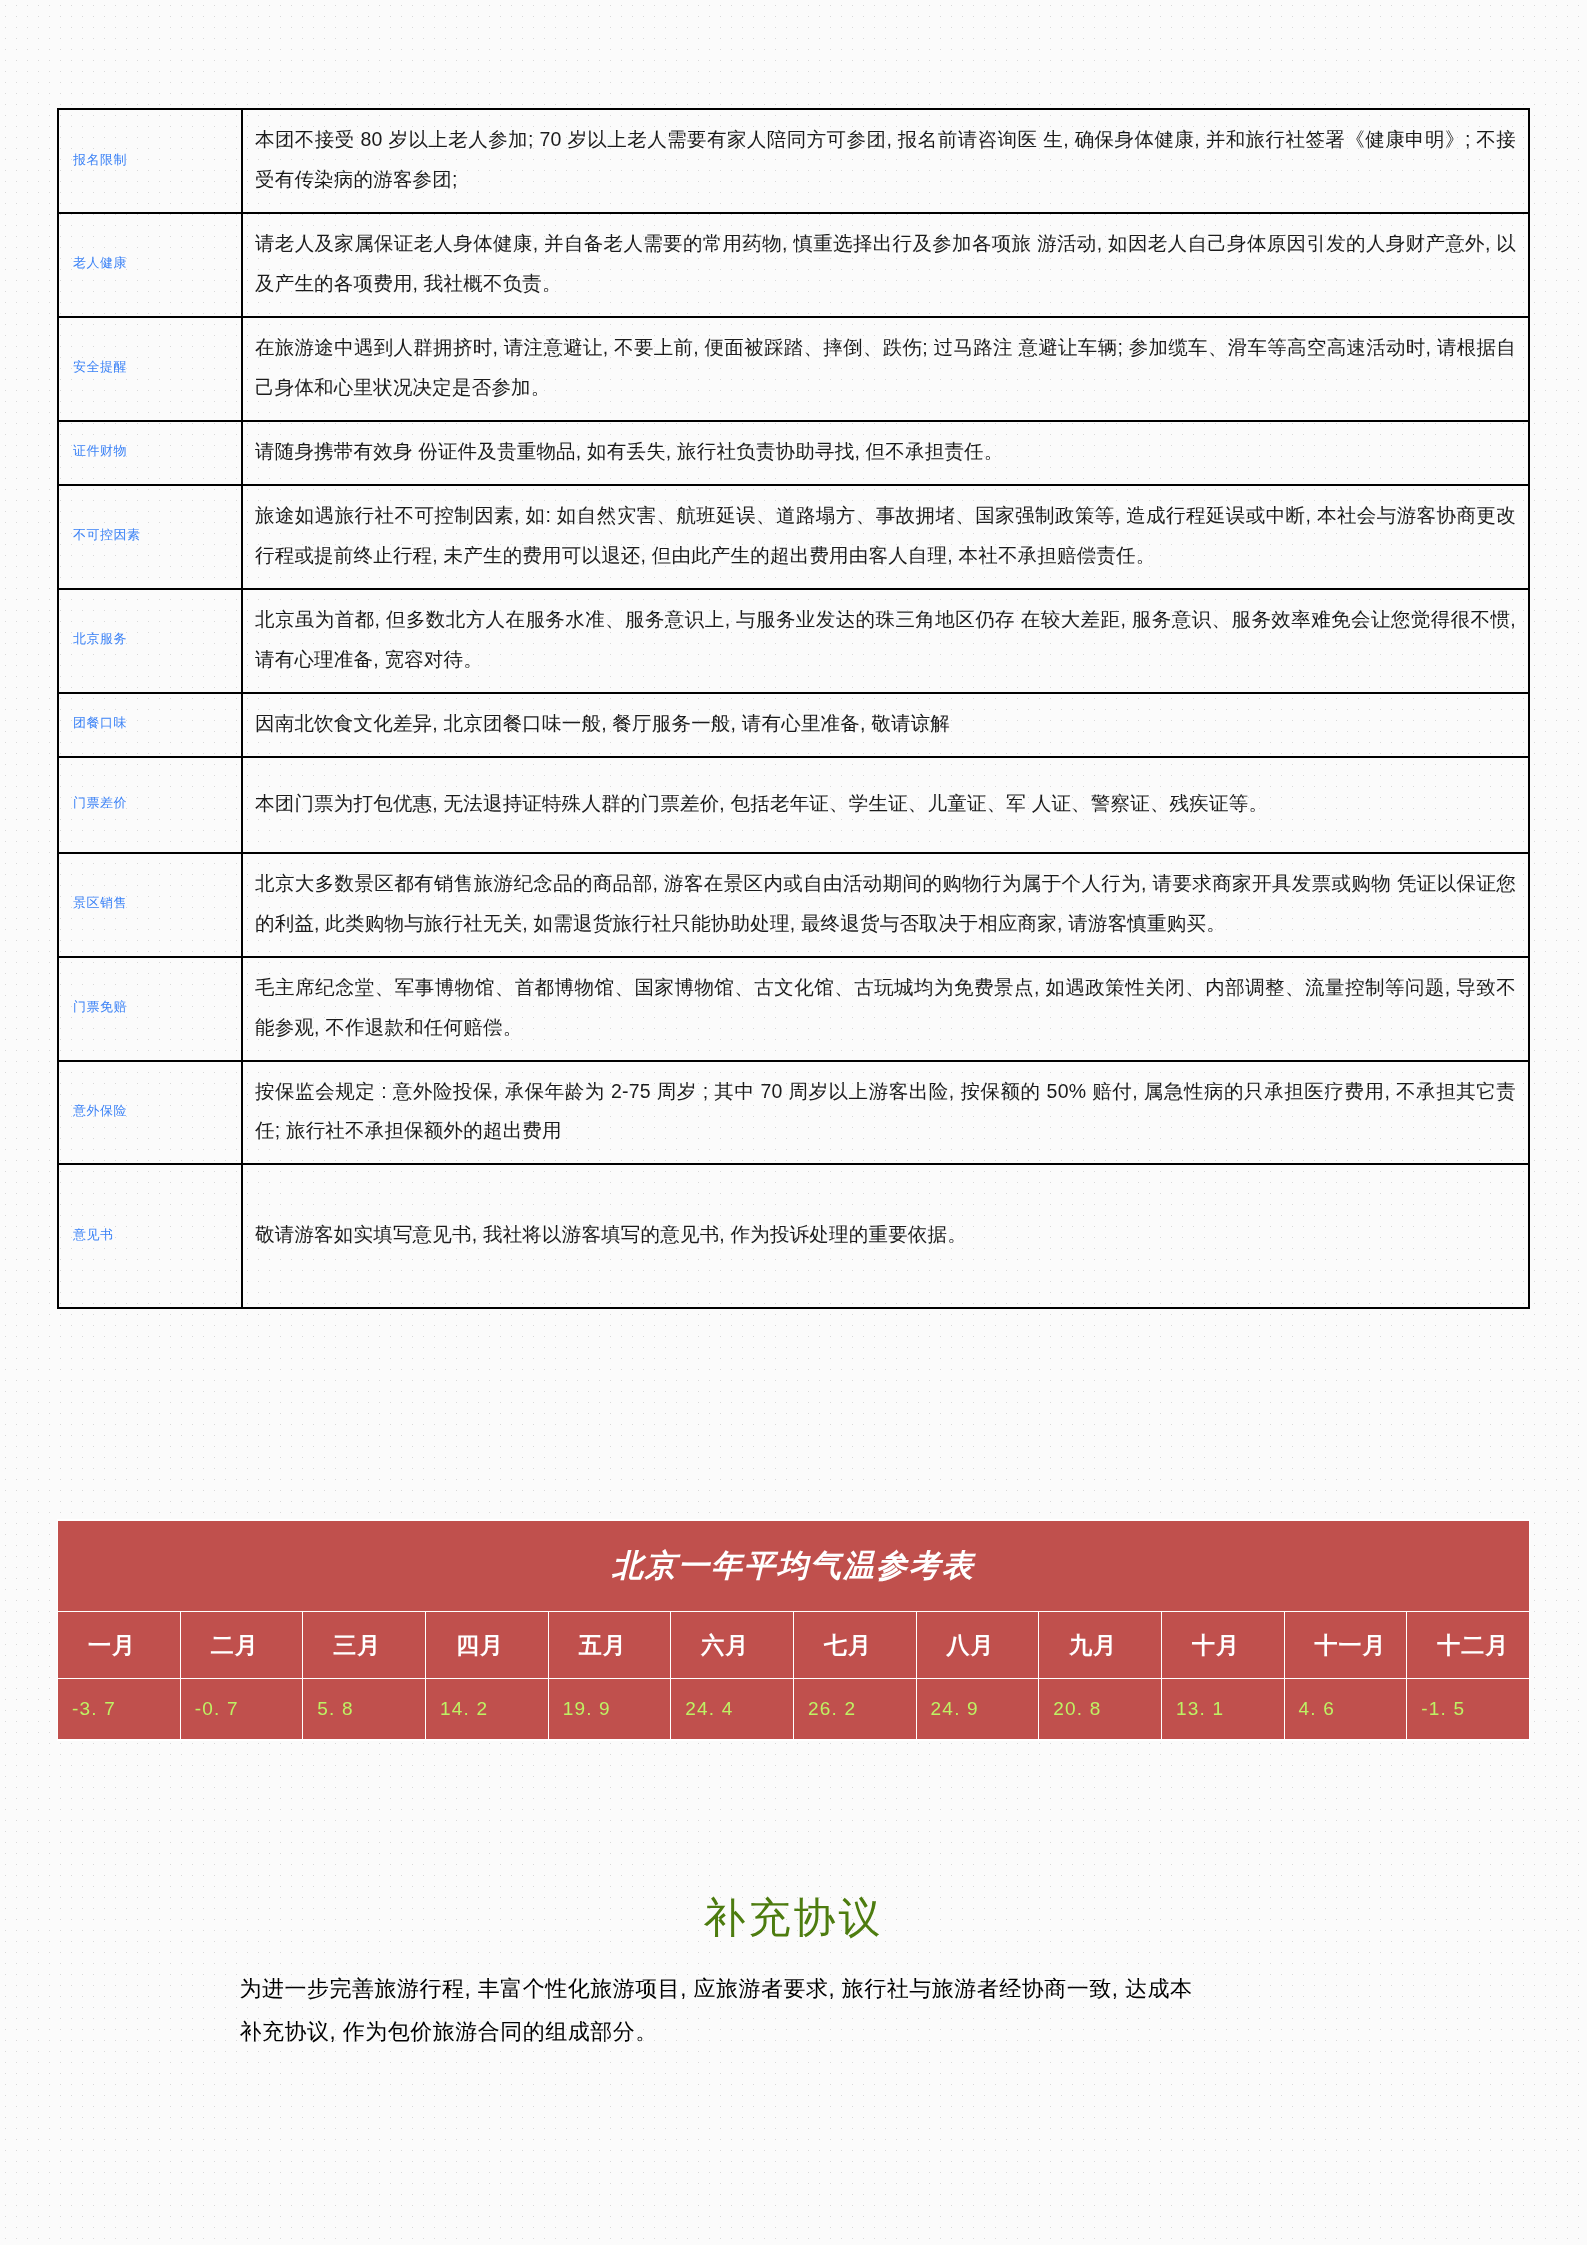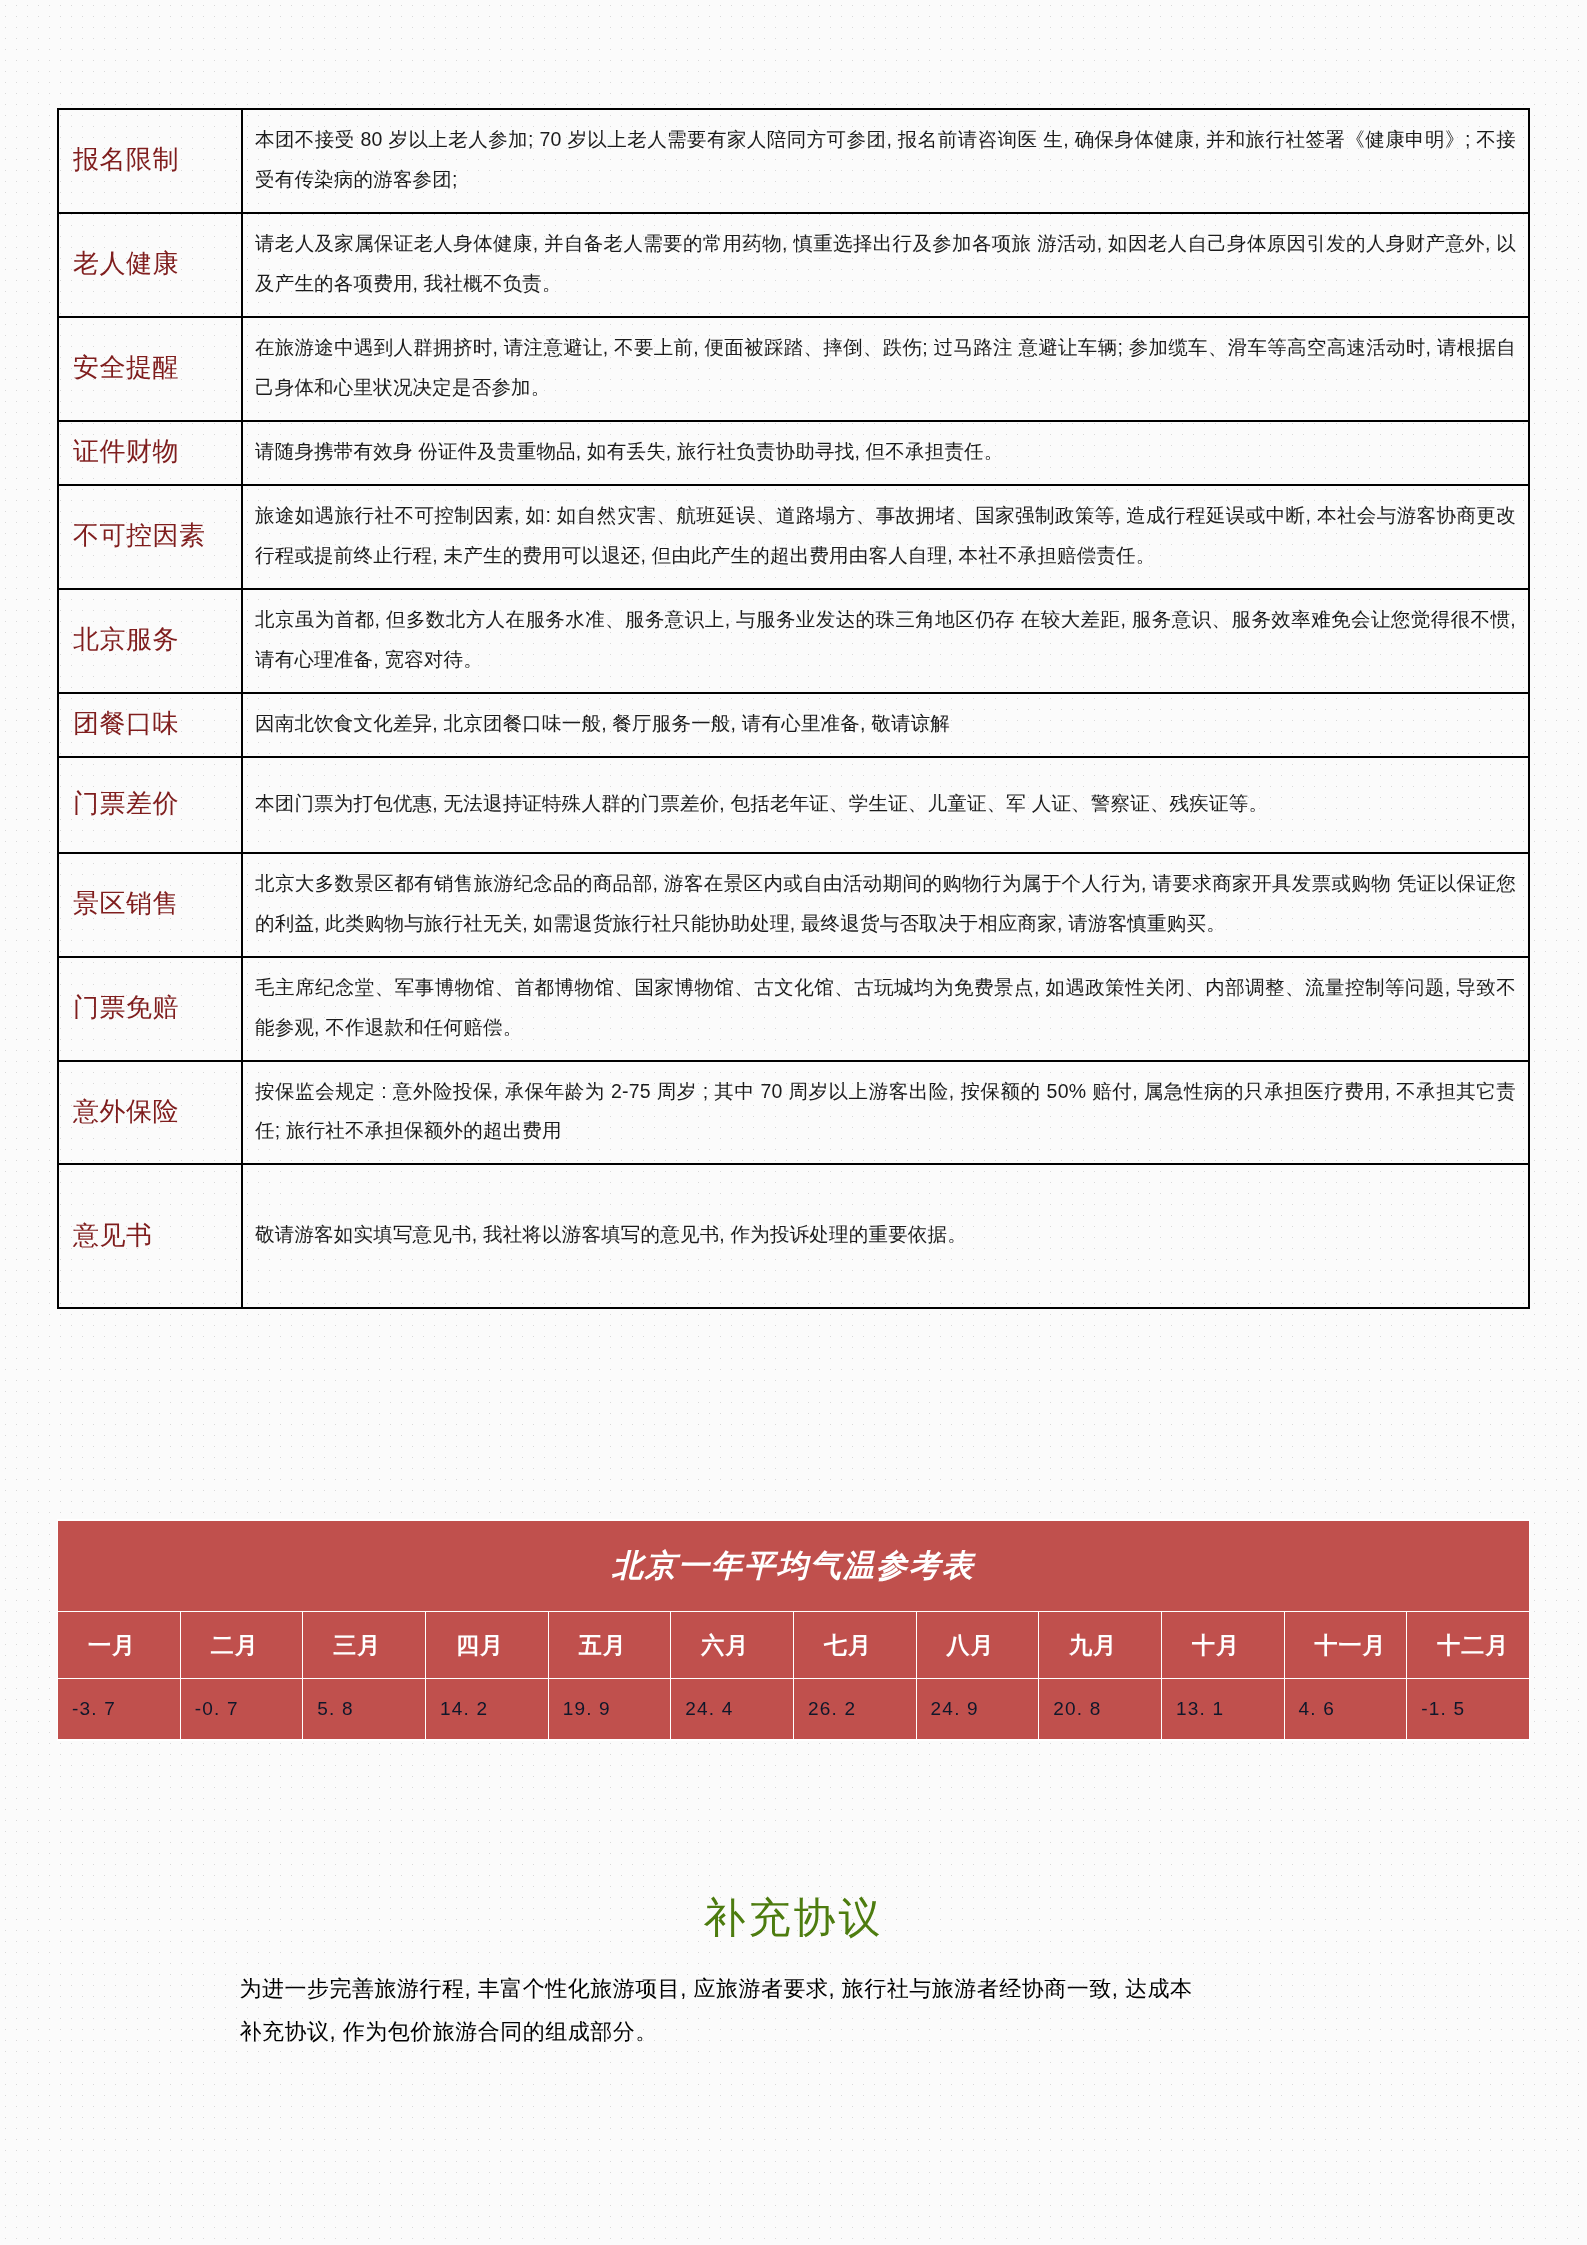--- a/index.html
+++ b/index.html
@@ -43,9 +43,9 @@
   }
   .notice-table td.label {
     width: 156px;
-    font-size: 26px;
+    font-size: 13px;
     line-height: 1.45;
-    color: #7f1d1d;
+    color: #3b82f6;
     padding-left: 14px;
     letter-spacing: 0.5px;
   }

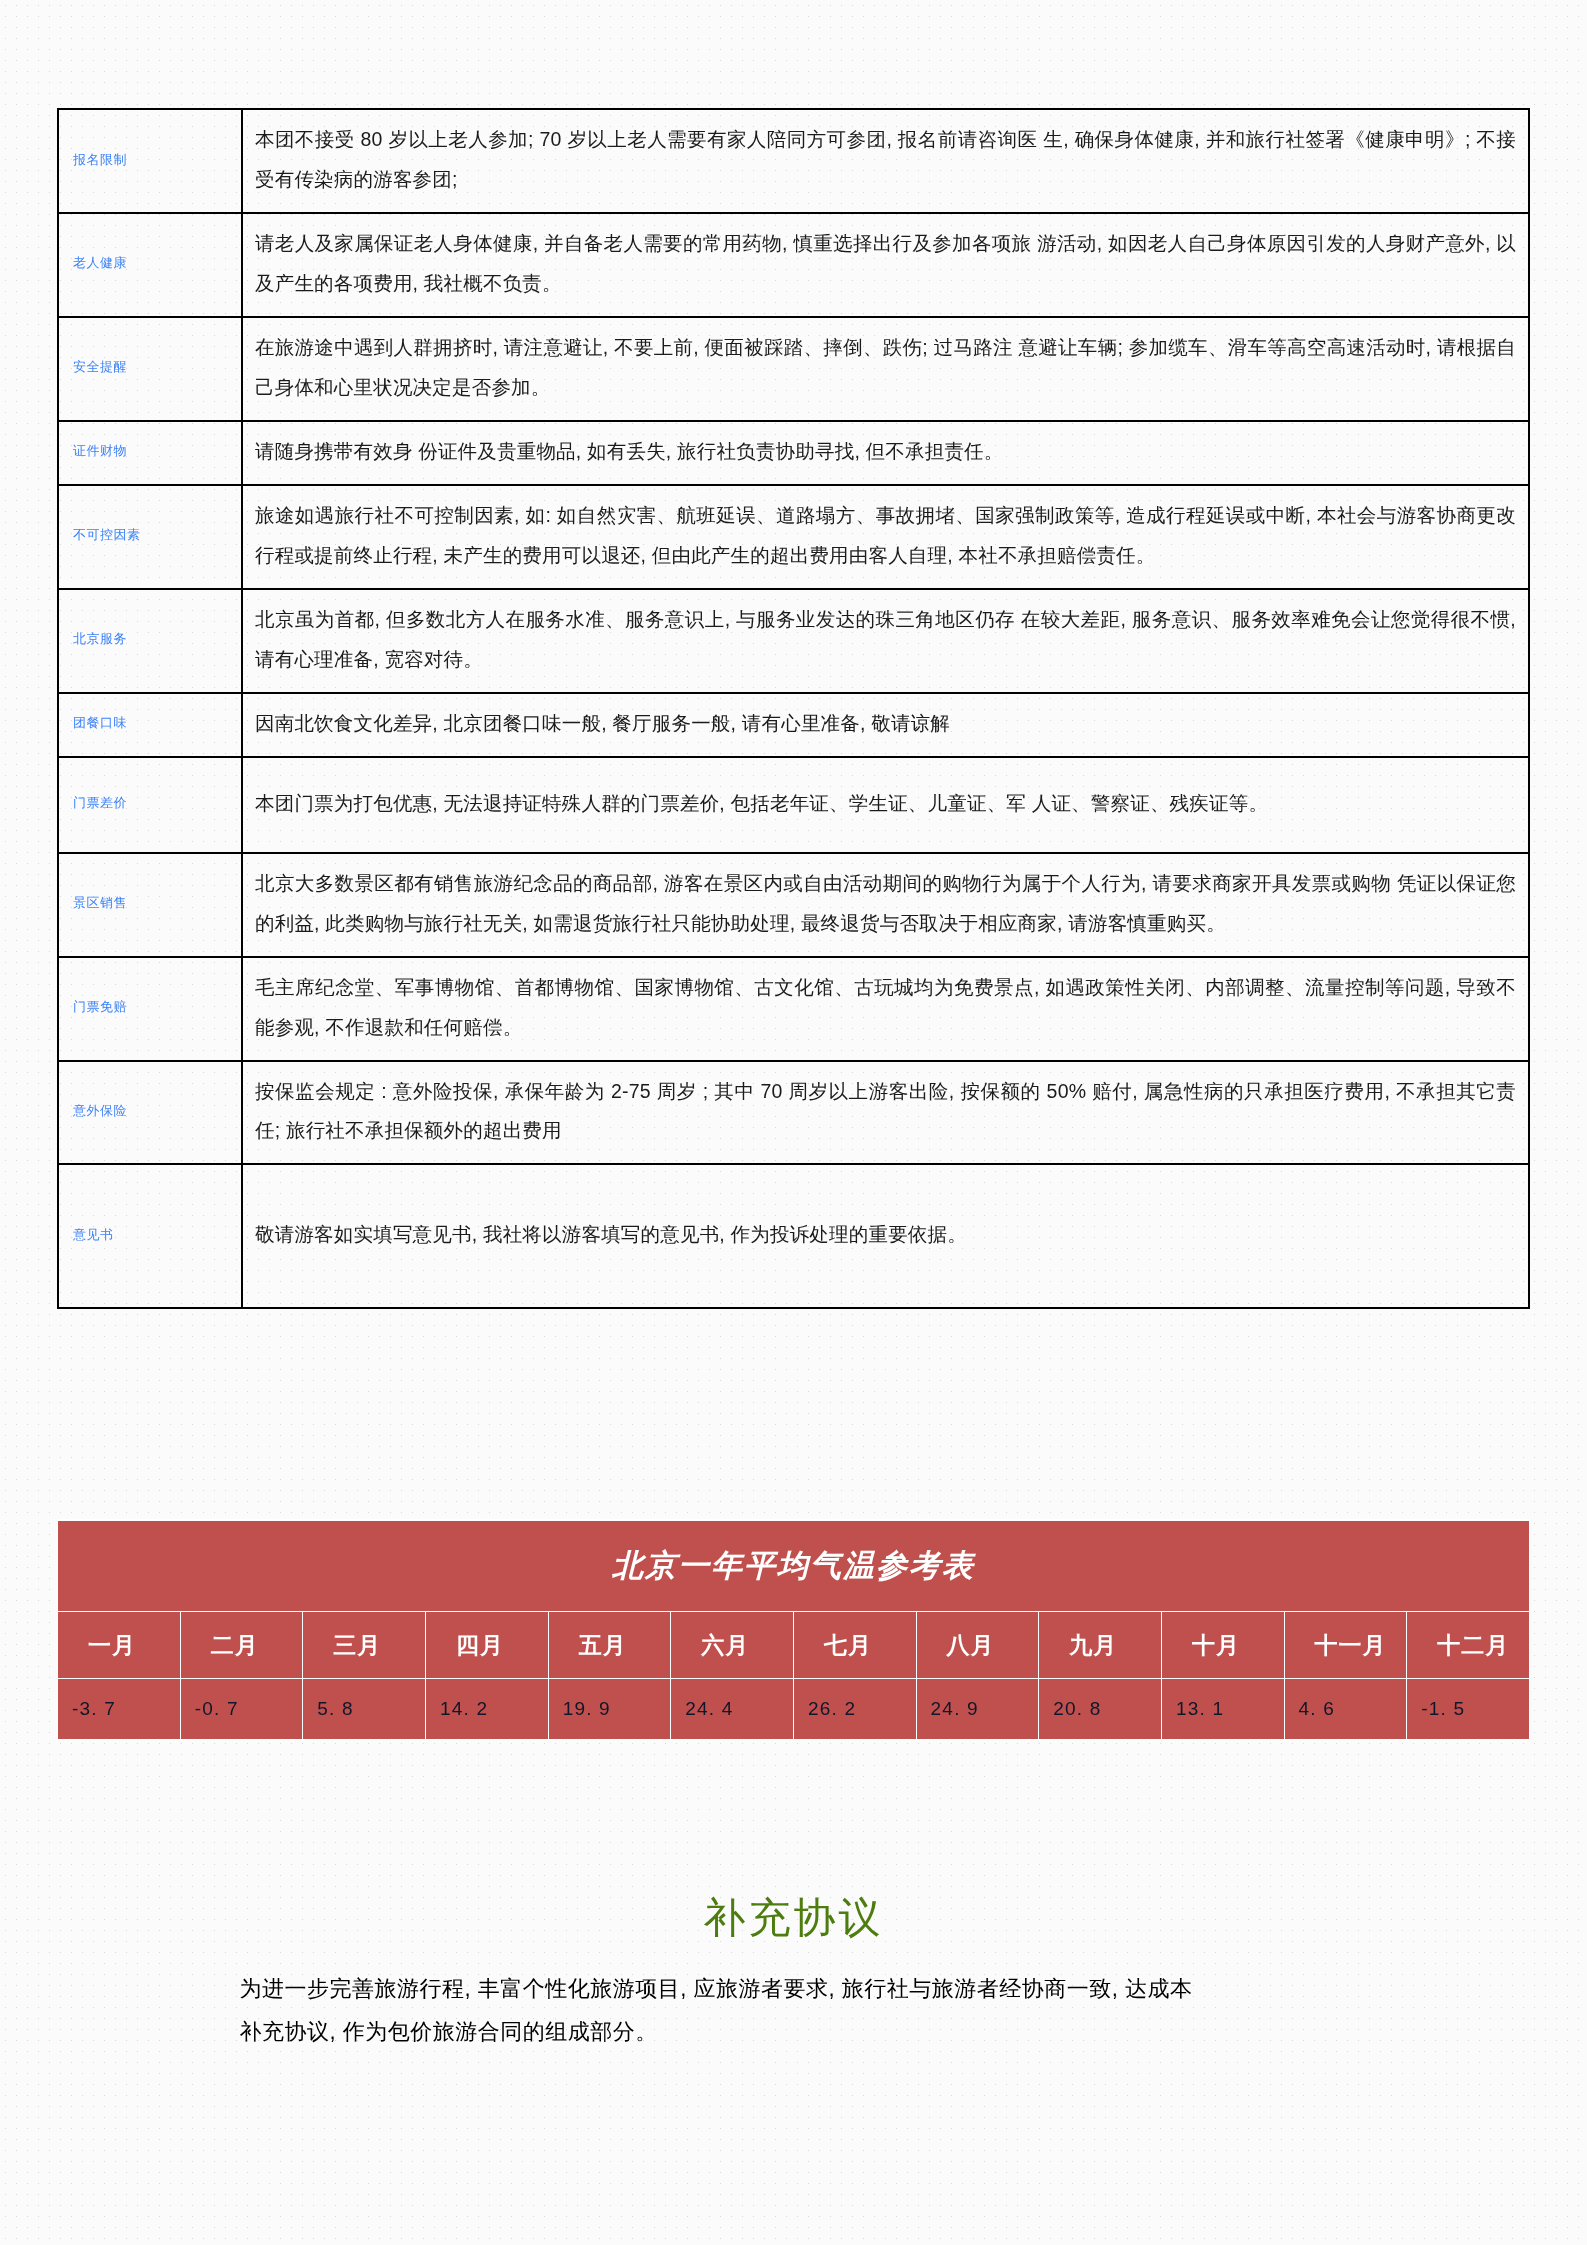--- a/index.html
+++ b/index.html
@@ -95,7 +95,7 @@
   }
   .temp-values td {
     background-color: #c0504d;
-    color: #0f172a;
+    color: #bef264;
     text-align: left;
     font-size: 19px;
     height: 58px;

